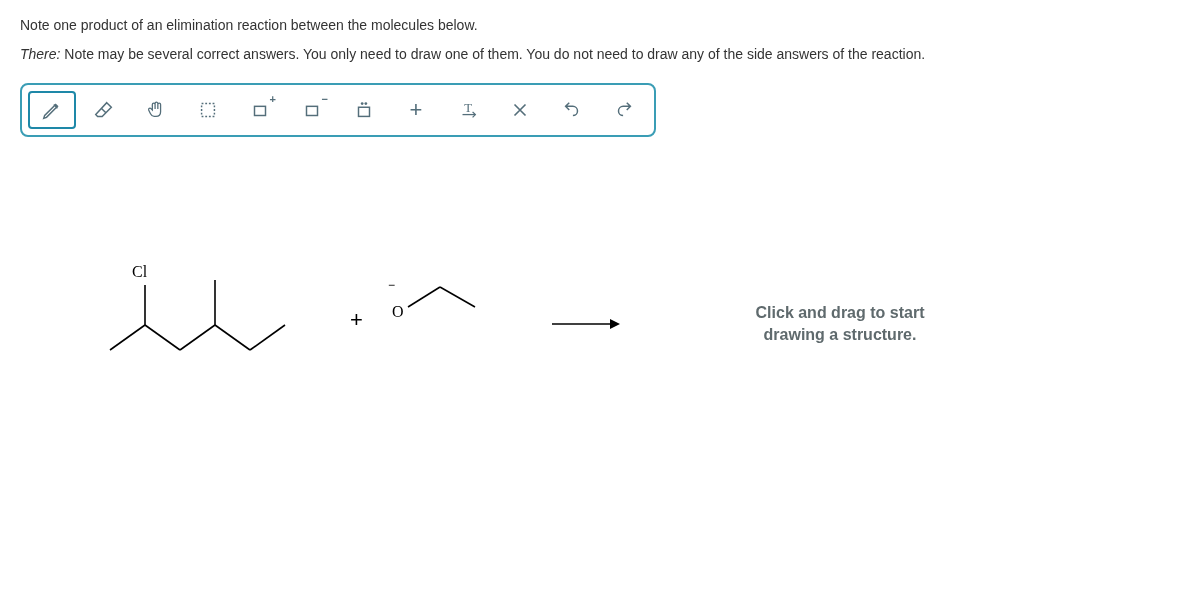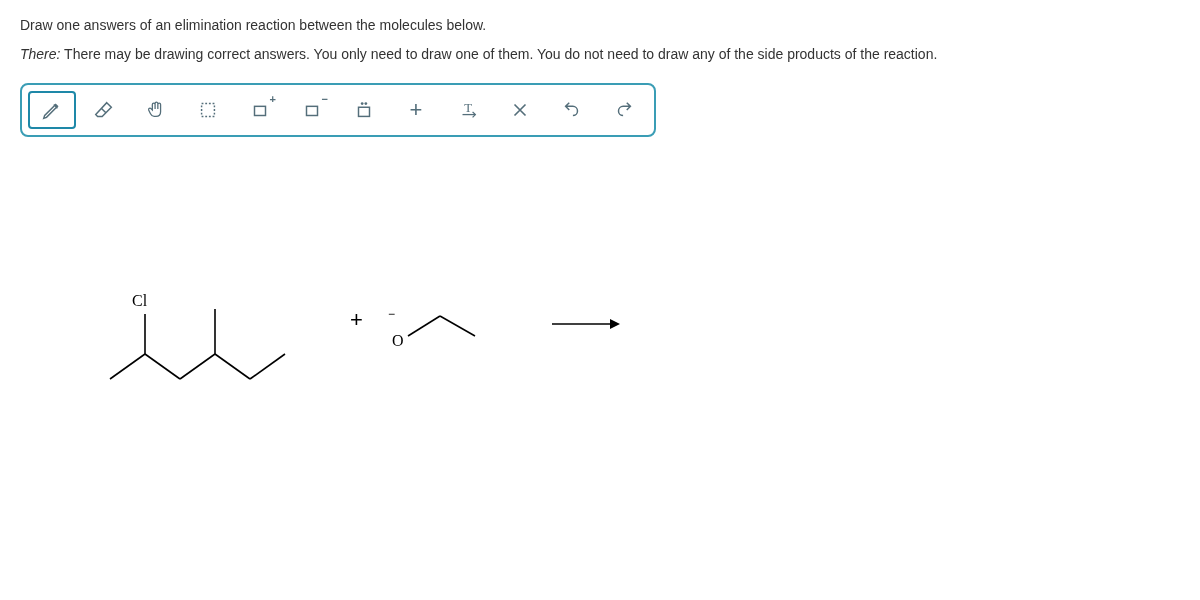--- a/index.html
+++ b/index.html
@@ -27,7 +27,7 @@
 
 
 
-<div class="question">Draw one answers of an elimination reaction between the molecules below.</div>
+<div class="question">Note one product of an elimination reaction between the molecules below.</div>
 <div class="note">
   <span class="note-label">There:</span><span> There may be drawing correct answers. You only need to draw one of them. You do </span><span class="not-italic">not</span><span> need to draw any of the side products of the reaction.</span>
 </div>

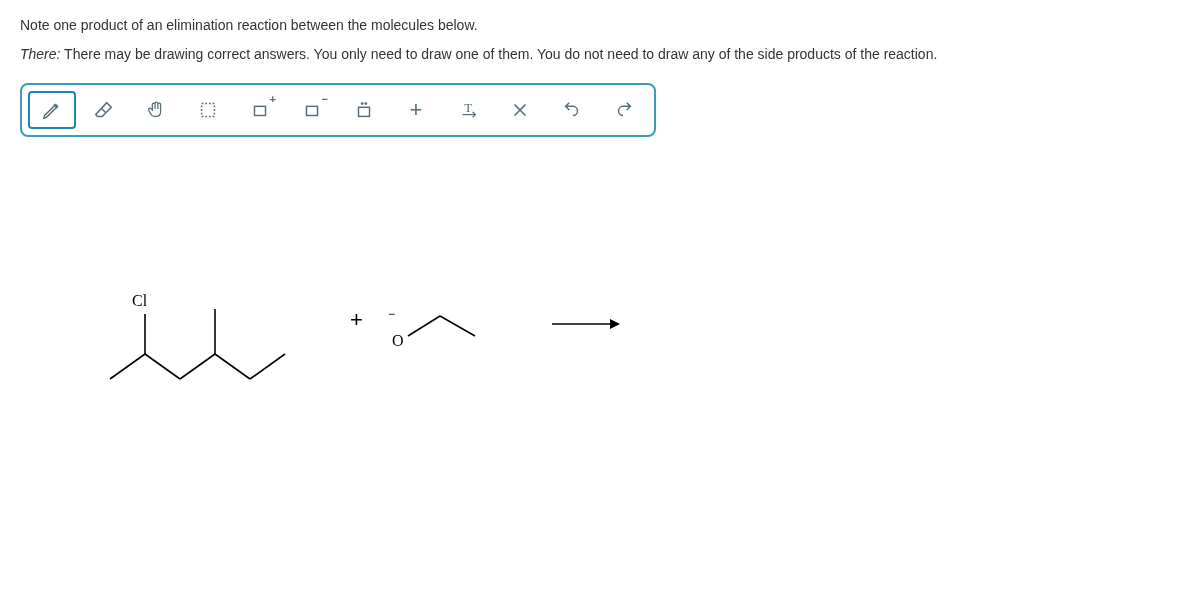--- a/index.html
+++ b/index.html
@@ -29,7 +29,7 @@
 
 <div class="question">Note one product of an elimination reaction between the molecules below.</div>
 <div class="note">
-  <span class="note-label">There:</span><span> There may be drawing correct answers. You only need to draw one of them. You do </span><span class="not-italic">not</span><span> need to draw any of the side products of the reaction.</span>
+  <span class="note-label">There:</span><span> Note may be several correct answers. You only need to draw one of them. You do </span><span class="not-italic">not</span><span> need to draw any of the side products of the reaction.</span>
 </div>
 
 <div class="toolbar-wrap">

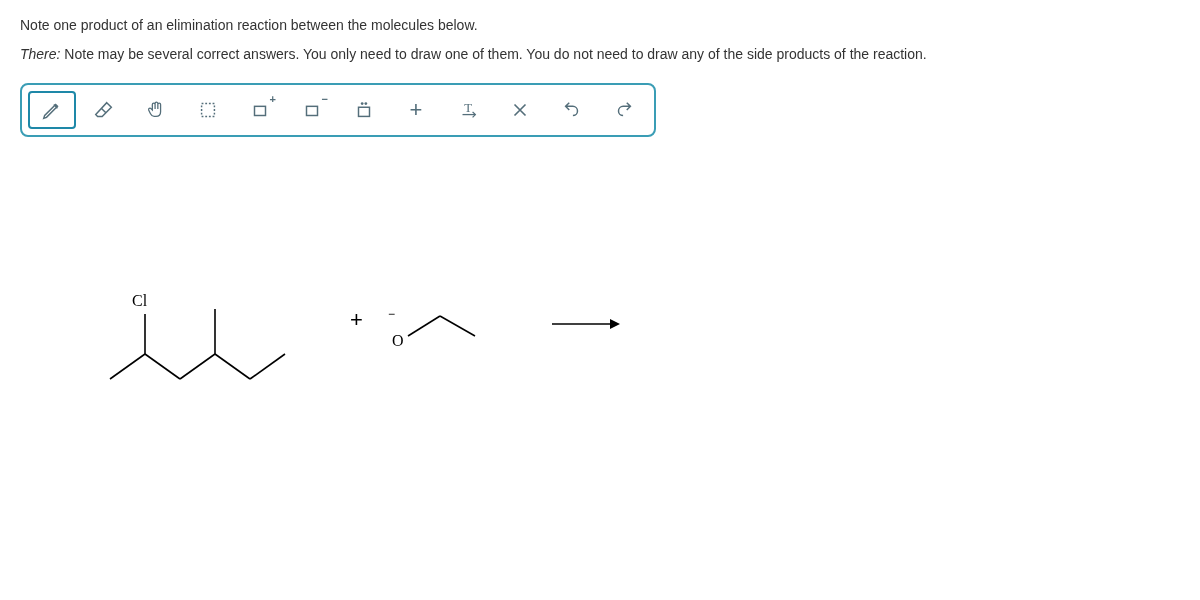--- a/index.html
+++ b/index.html
@@ -29,7 +29,7 @@
 
 <div class="question">Note one product of an elimination reaction between the molecules below.</div>
 <div class="note">
-  <span class="note-label">There:</span><span> Note may be several correct answers. You only need to draw one of them. You do </span><span class="not-italic">not</span><span> need to draw any of the side products of the reaction.</span>
+  <span class="note-label">There:</span><span> Note may be several correct answers. You only need to draw one of them. You do </span><span class="not-italic">not</span><span> need to draw any of the side answers of the reaction.</span>
 </div>
 
 <div class="toolbar-wrap">

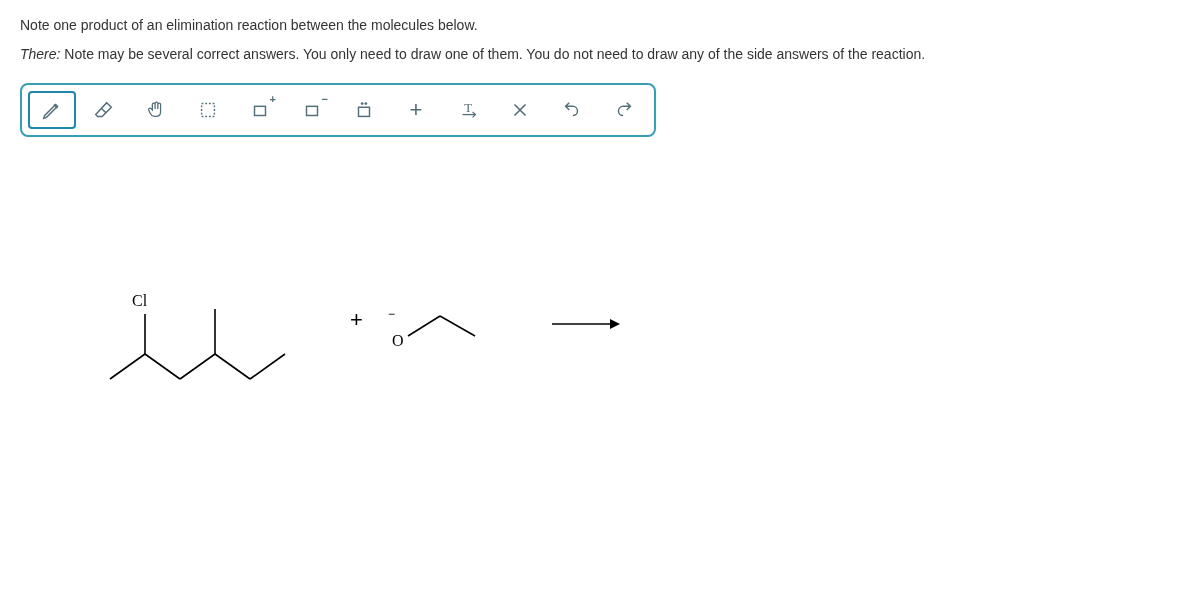--- a/index.html
+++ b/index.html
@@ -15,7 +15,7 @@
     .tool-btn svg { width: 22px; height: 22px; }
     .tool-btn .charge-symbol { position: absolute; top: 2px; right: 8px; font-size: 11px; font-weight: bold; }
     .canvas-area { position: relative; height: 280px; margin-left: 40px; }
-    .reactants { position: absolute; left: 30px; top: 117px; }
+    .reactants { position: absolute; left: 30px; top: 88px; }
     .molecule-svg { display: block; }
     .plus-operator { position: absolute; left: 290px; top: 140px; font-size: 22px; color: #000; }
     .arrow { position: absolute; left: 490px; top: 148px; }

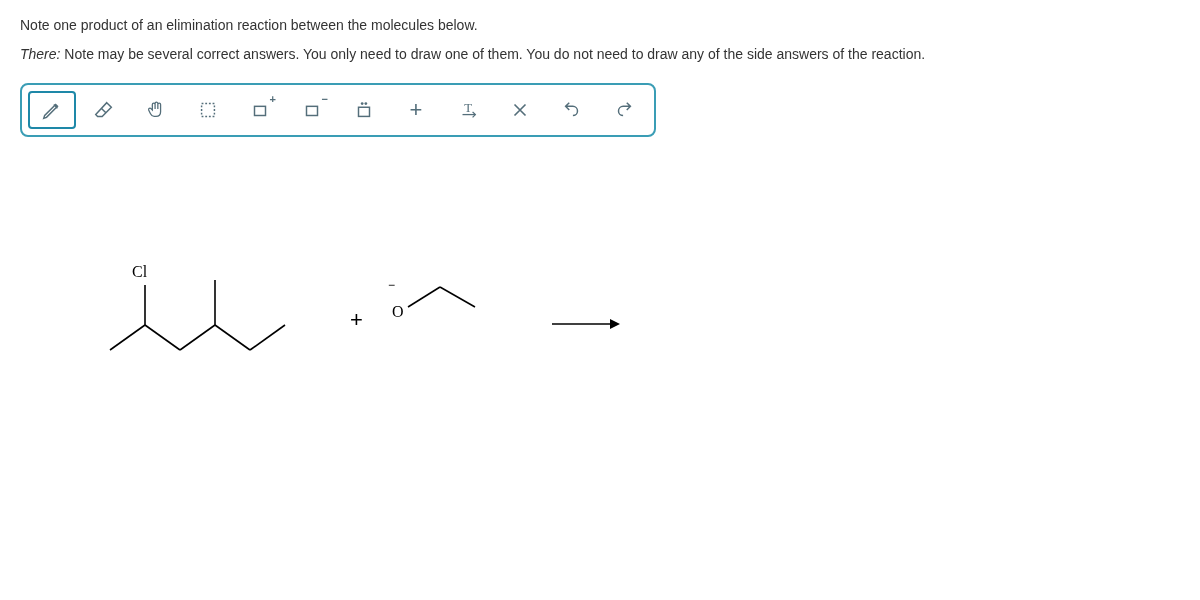--- a/index.html
+++ b/index.html
@@ -135,6 +135,7 @@
   </div>
 
   <div class="hint">
+    <div>Click and drag to start</div>
   </div>
 </div>
 

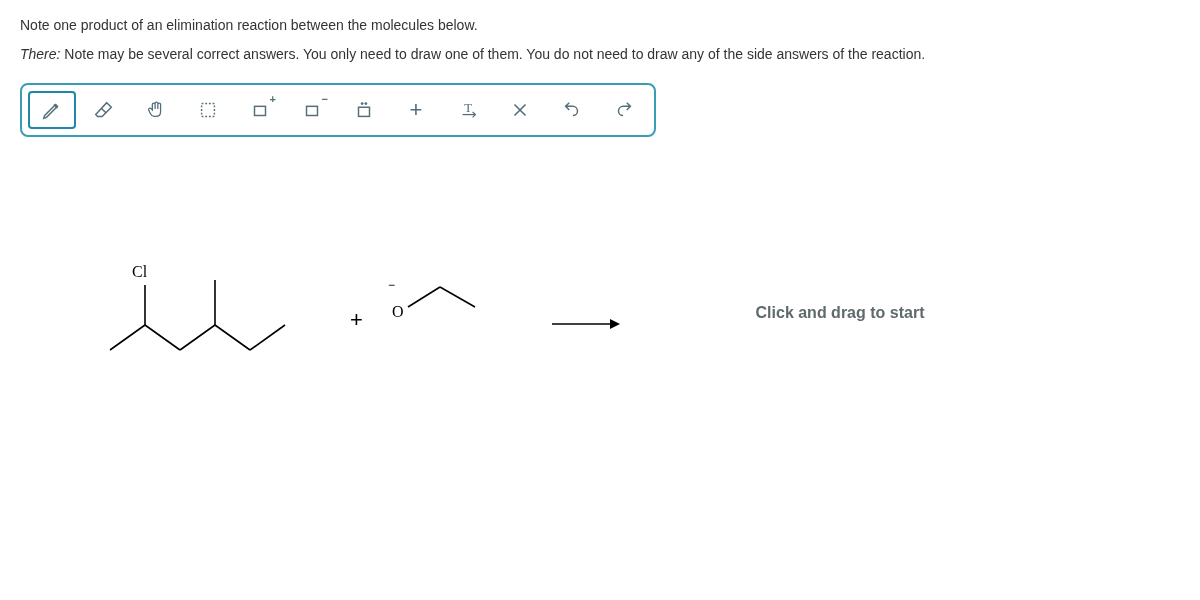--- a/index.html
+++ b/index.html
@@ -136,6 +136,7 @@
 
   <div class="hint">
     <div>Click and drag to start</div>
+    <div>drawing a structure.</div>
   </div>
 </div>
 

